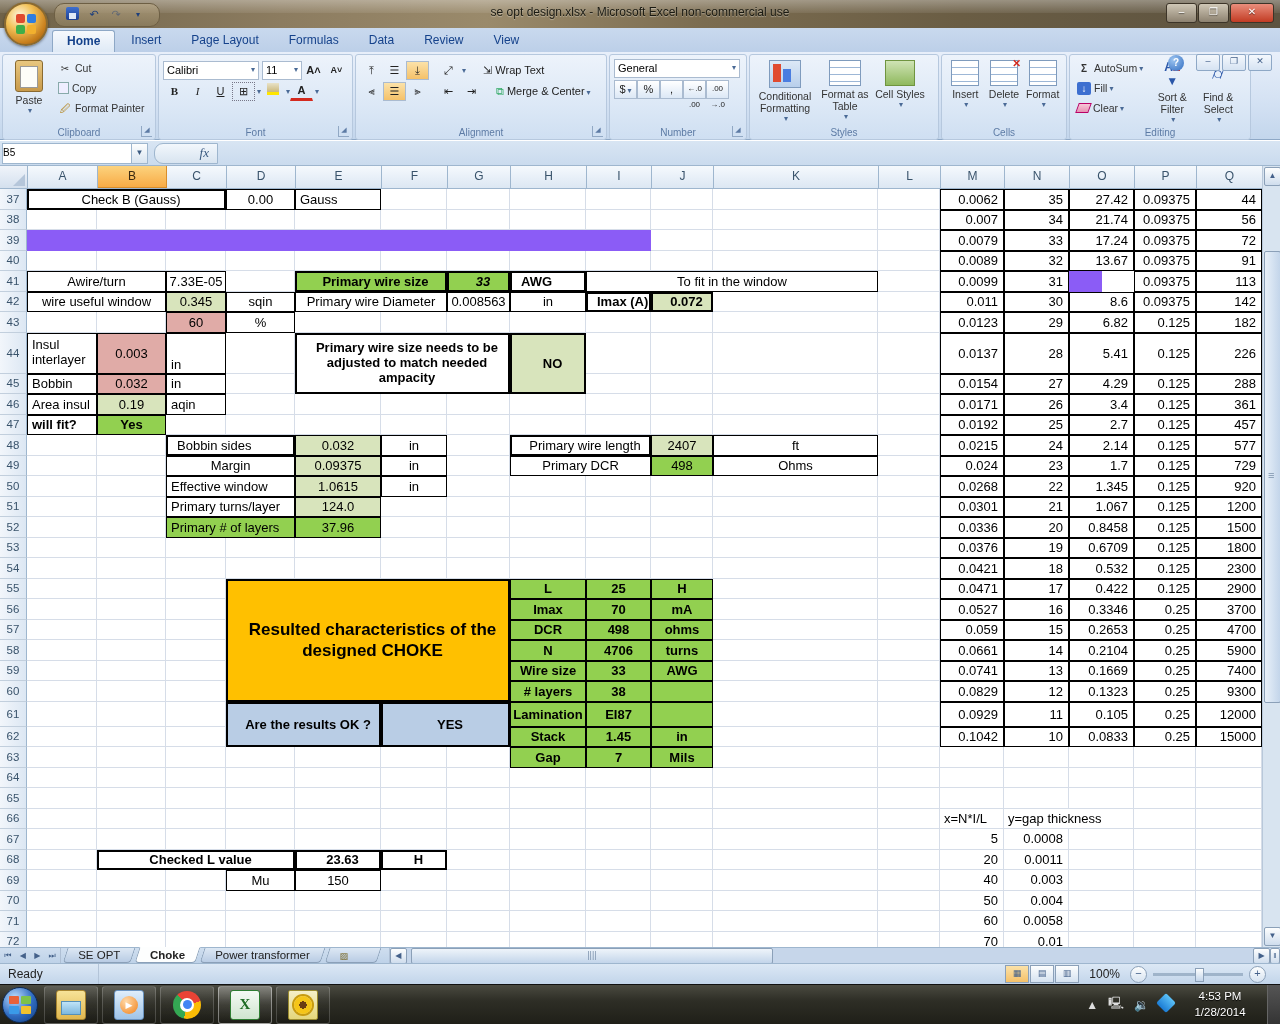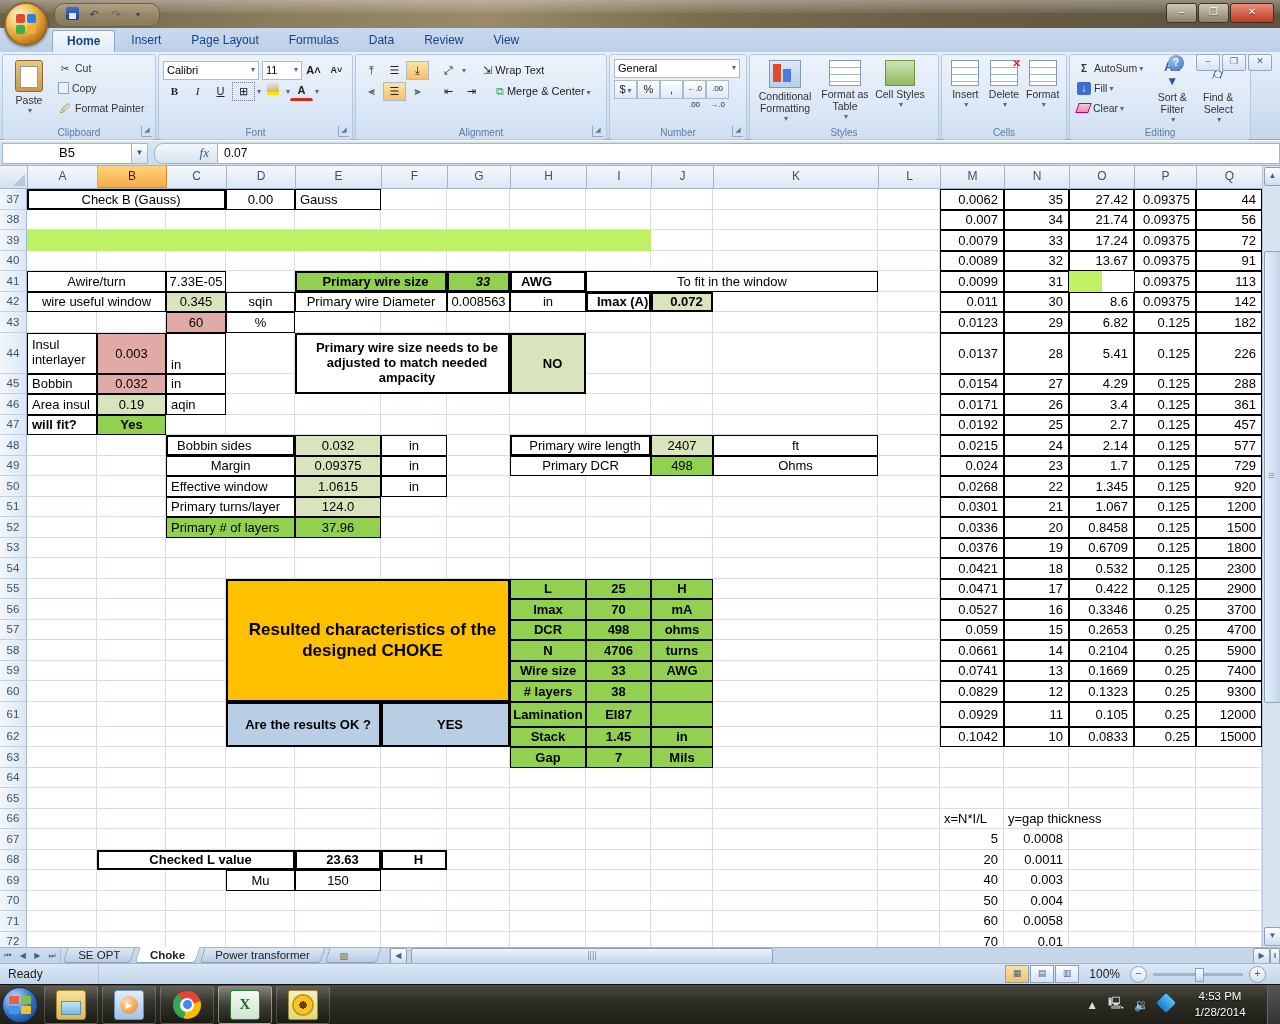--- a/index.html
+++ b/index.html
@@ -137,6 +137,7 @@
 
 <div id="titlebar" class="abs">
   <div class="sheen"></div>
+  <div id="title-text">se opt design.xlsx - Microsoft Excel non-commercial use</div>
   <div class="winbtns">
     <div class="winbtn">–</div>
     <div class="winbtn">❐</div>

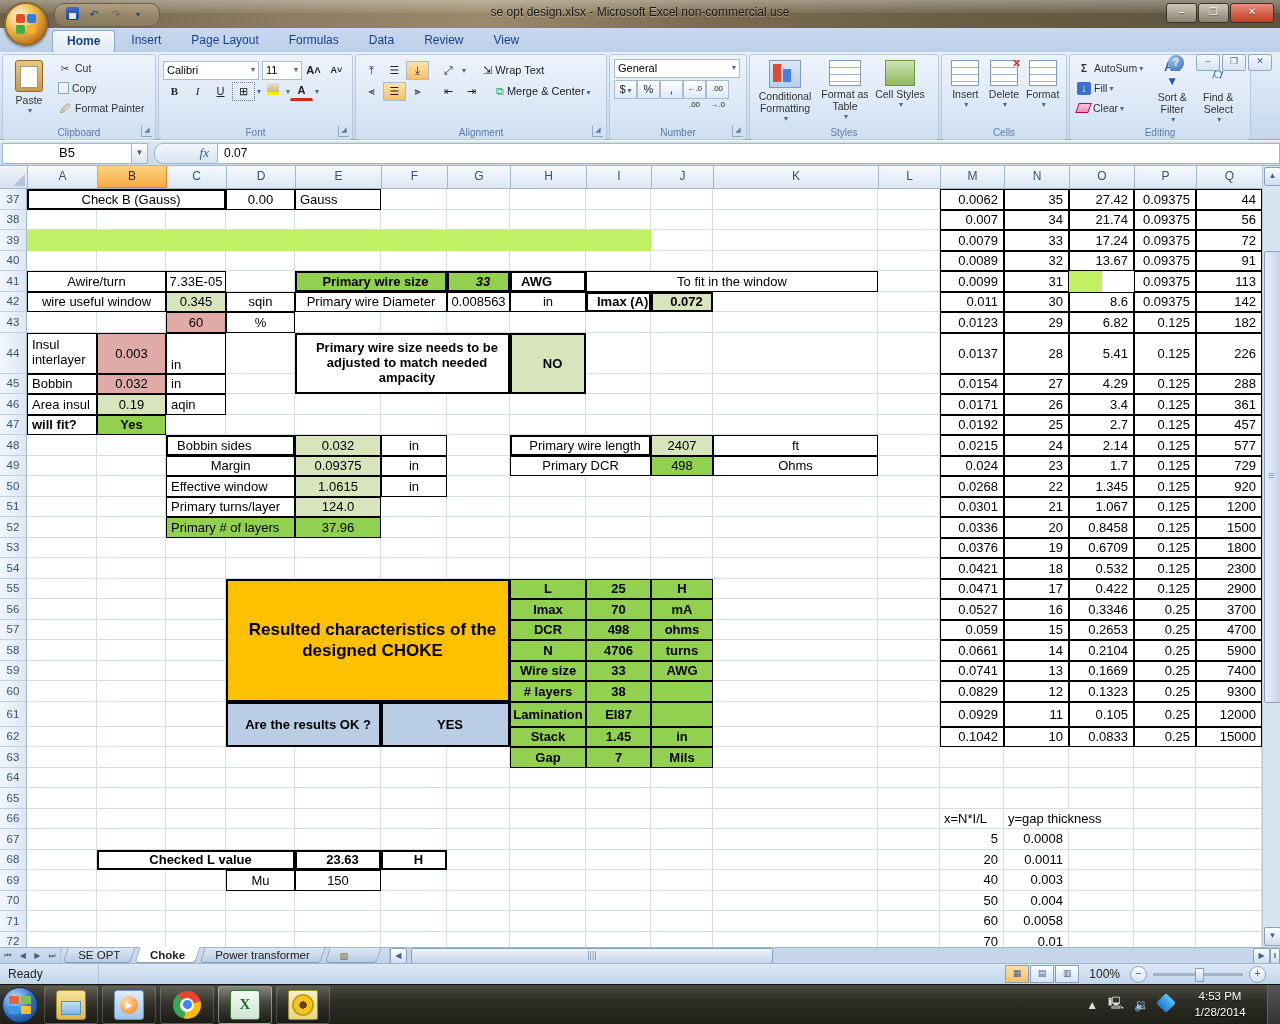--- a/index.html
+++ b/index.html
@@ -51,7 +51,7 @@
   #ribbon-winbtns .mini{width:22px;height:15px;border:1px solid #8ea8c6;background:linear-gradient(#f4f8fd,#d6e3f2);border-radius:2px;font-size:9px;line-height:13px;text-align:center;color:#44618a;margin-left:2px;}
   
   #formula-bar{left:0;top:141px;width:1280px;height:25px;background:linear-gradient(#d8e5f3,#cadbee);border-bottom:1px solid #9eb6ce;display:flex;align-items:center;}
-  #name-box{width:128px;height:19px;background:#fff;border:1px solid #9eb6ce;margin-left:2px;font-size:13px;text-align:center;line-height:18px;}
+  #name-box{width:128px;height:19px;background:#fff;border:1px solid #9eb6ce;margin-left:2px;font-size:10px;line-height:18px;}
   #name-drop{width:15px;height:19px;border:1px solid #9eb6ce;border-left:none;background:linear-gradient(#fdfefe,#d8e4f0);font-size:8px;color:#3a5a80;text-align:center;line-height:18px;}
   #fx-area{width:54px;height:19px;margin-left:6px;border:1px solid #9eb6ce;border-radius:9px 0 0 9px;background:linear-gradient(#f2f7fc,#d8e4f0);display:flex;align-items:center;justify-content:flex-end;padding-right:8px;font-family:"Liberation Serif",serif;font-style:italic;font-size:13px;color:#3a5a80;}
   #formula-input{flex:1;height:19px;background:#fff;border:1px solid #9eb6ce;border-left:none;font-size:12px;line-height:18px;padding-left:6px;}

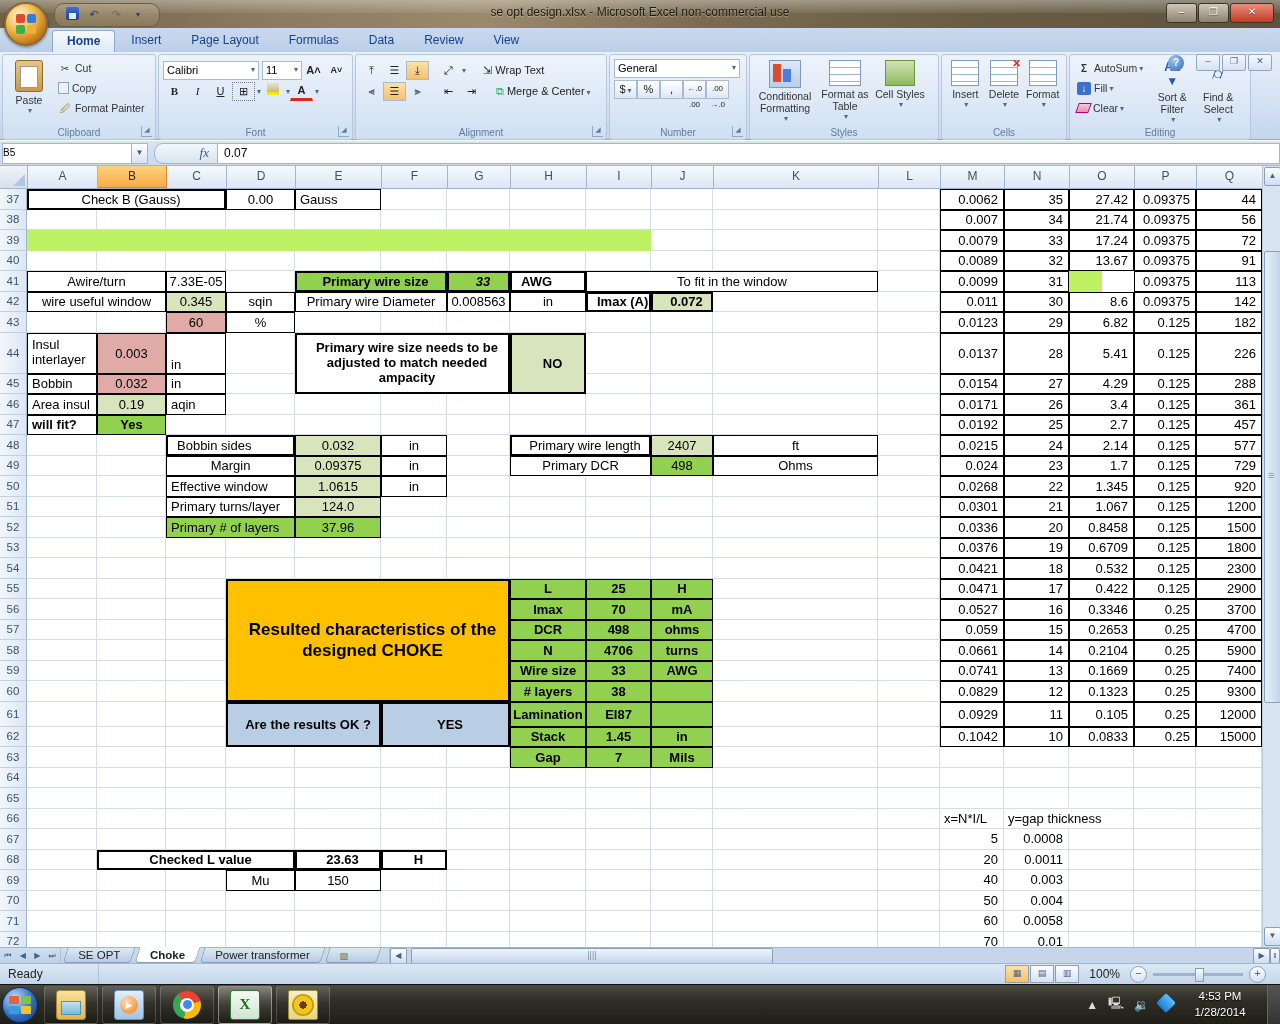--- a/index.html
+++ b/index.html
@@ -354,7 +354,6 @@
   <div id="fx-area">
       <span>fx</span>
     </div>
-  <div id="formula-input">0.07</div>
 </div>
 
 <div id="sheet" class="abs">

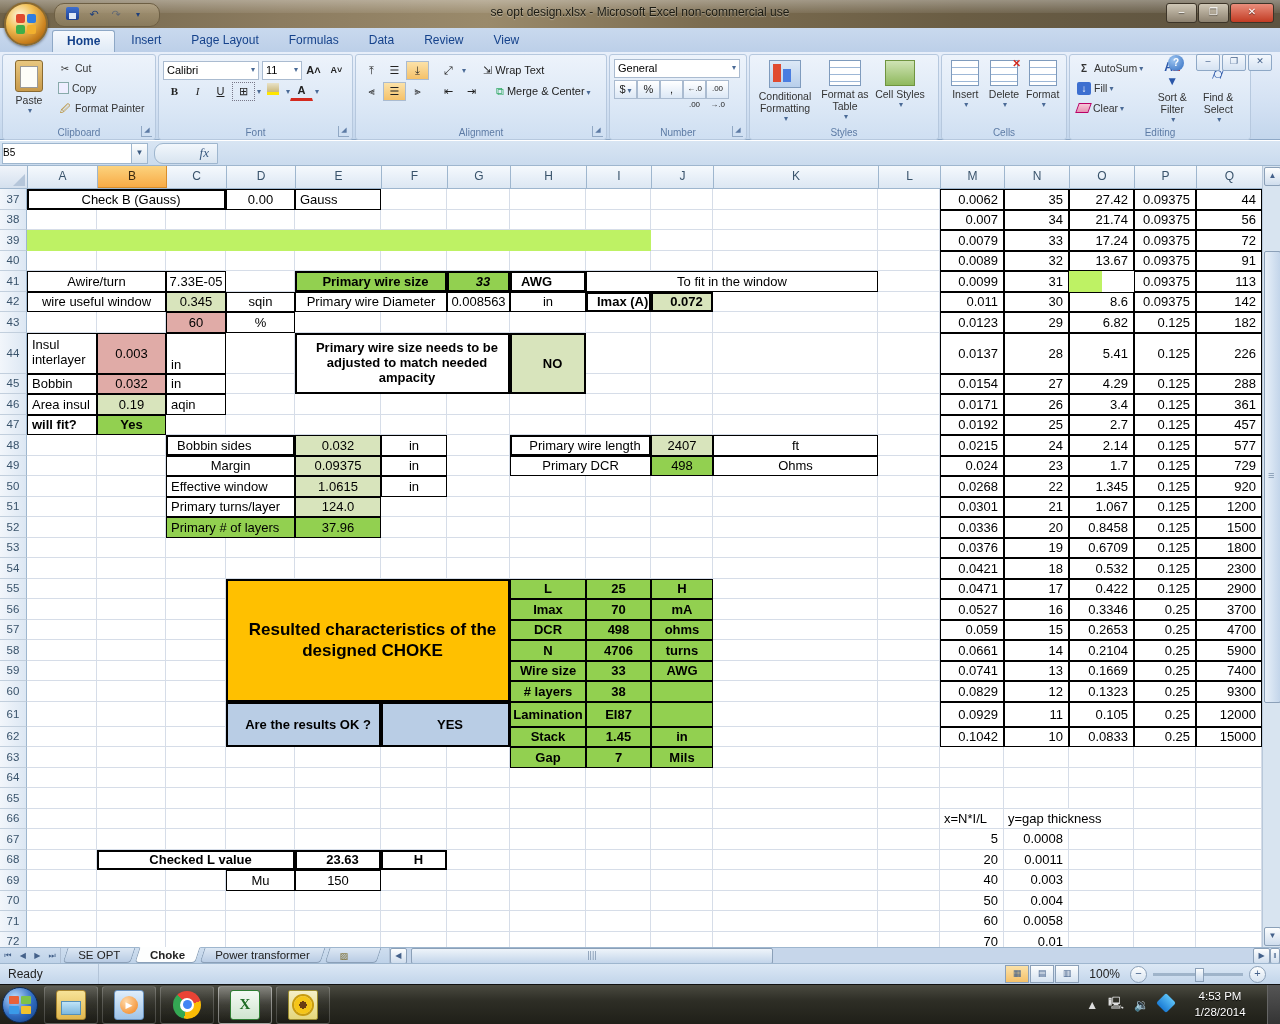--- a/index.html
+++ b/index.html
@@ -62,7 +62,7 @@
   .corner:after{content:"";position:absolute;right:2px;bottom:2px;border-left:12px solid transparent;border-bottom:12px solid #b5c6da;}
   .col-h{flex:none;height:22px;text-align:center;font-size:12px;color:#39536b;line-height:21px;border-right:1px solid #9eb6ce;box-sizing:border-box;}
   .col-h.sel{background:linear-gradient(#fcd37e,#f8ab46);border-right:1px solid #d98e2b;border-bottom:1px solid #d98e2b;color:#3a2a10;}
-  #grid{position:relative;width:1102px;height:759px;background:#bef264;}
+  #grid{position:relative;width:1102px;height:759px;background:#8b5cf6;}
   .grow{display:flex;}
   .row-h{width:27px;flex:none;background:linear-gradient(90deg,#f2f6fb,#dce7f3);border-right:1px solid #9eb6ce;border-bottom:1px solid #c2cfdd;font-size:11.5px;color:#39536b;display:flex;align-items:center;justify-content:center;box-sizing:border-box;}
   .cell{flex:none;height:100%;display:flex;align-items:center;justify-content:center;font-size:13px;color:#000;background:#fff;border-right:1px solid #d6dde8;border-bottom:1px solid #d6dde8;box-sizing:border-box;overflow:hidden;white-space:nowrap;}

